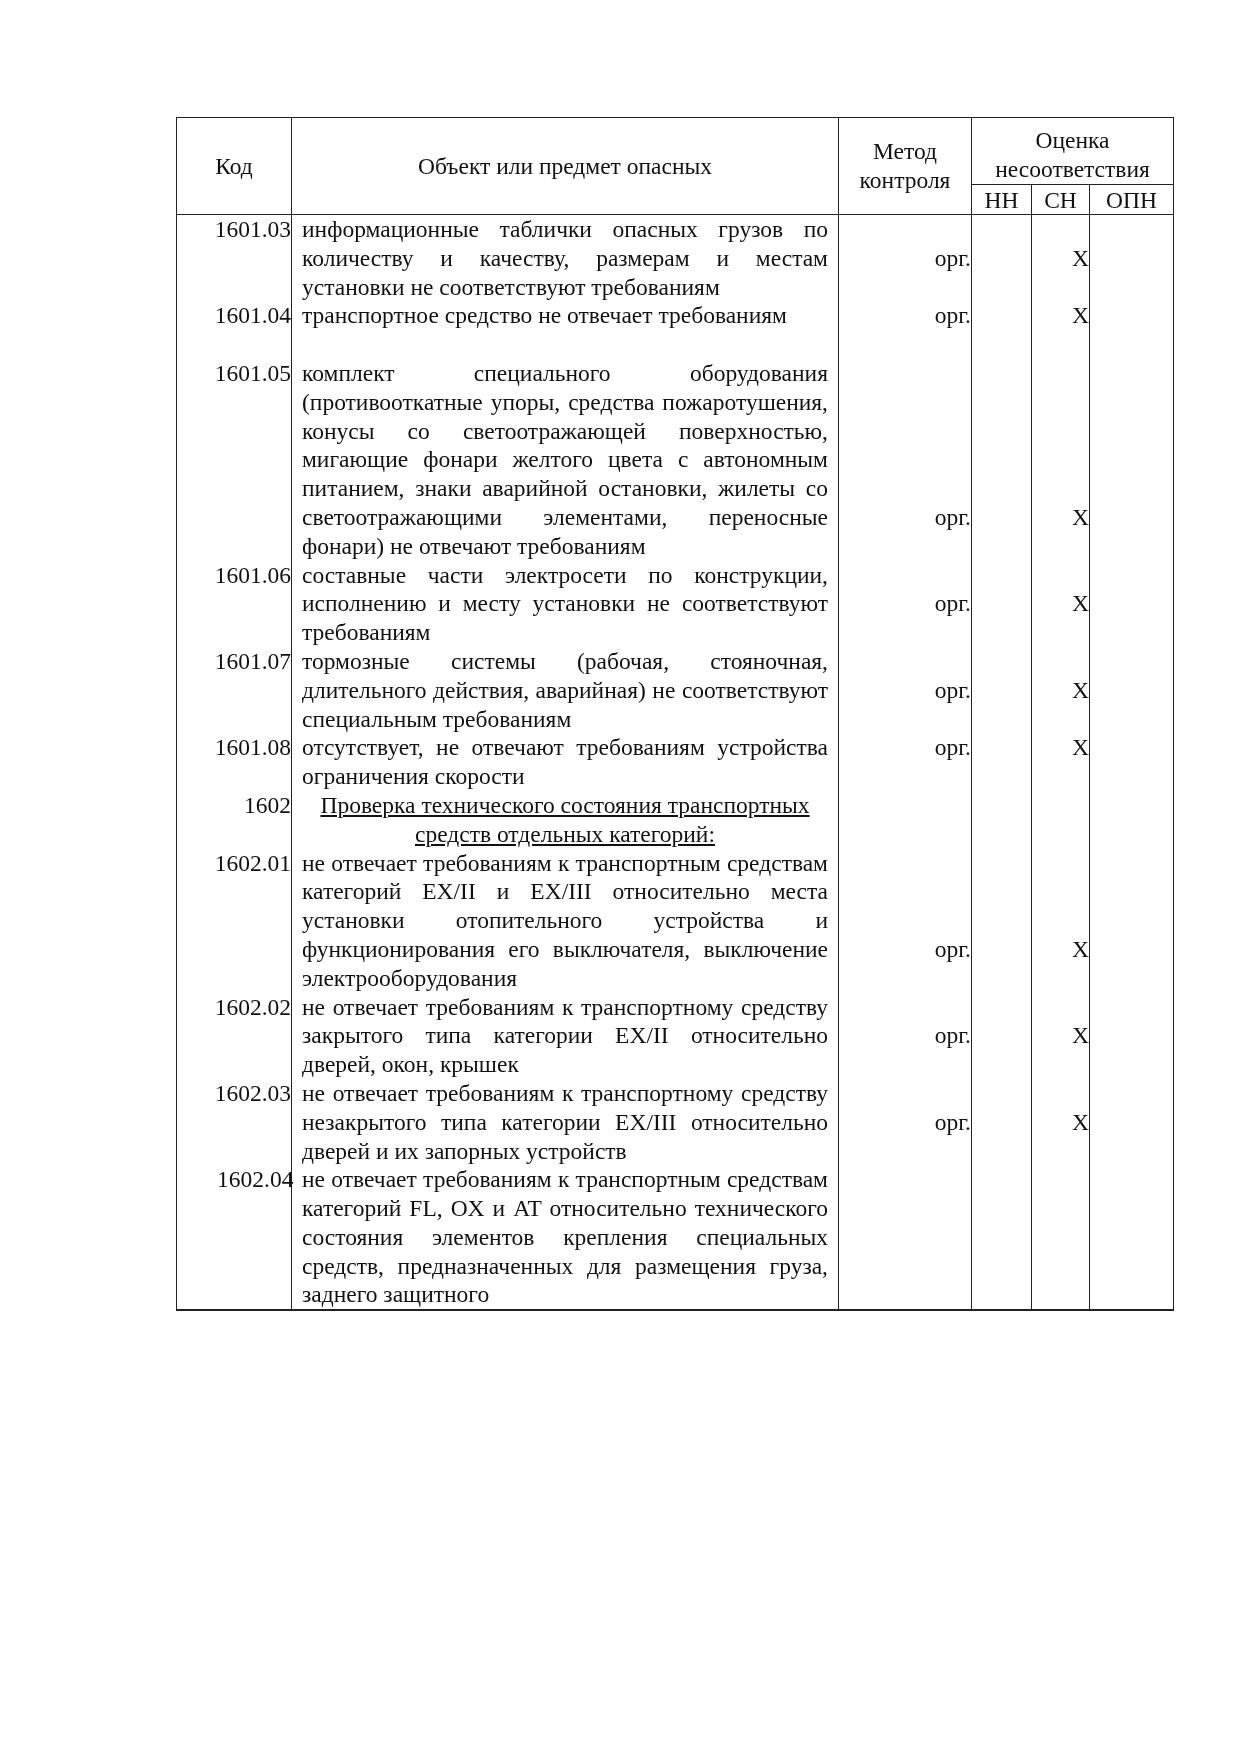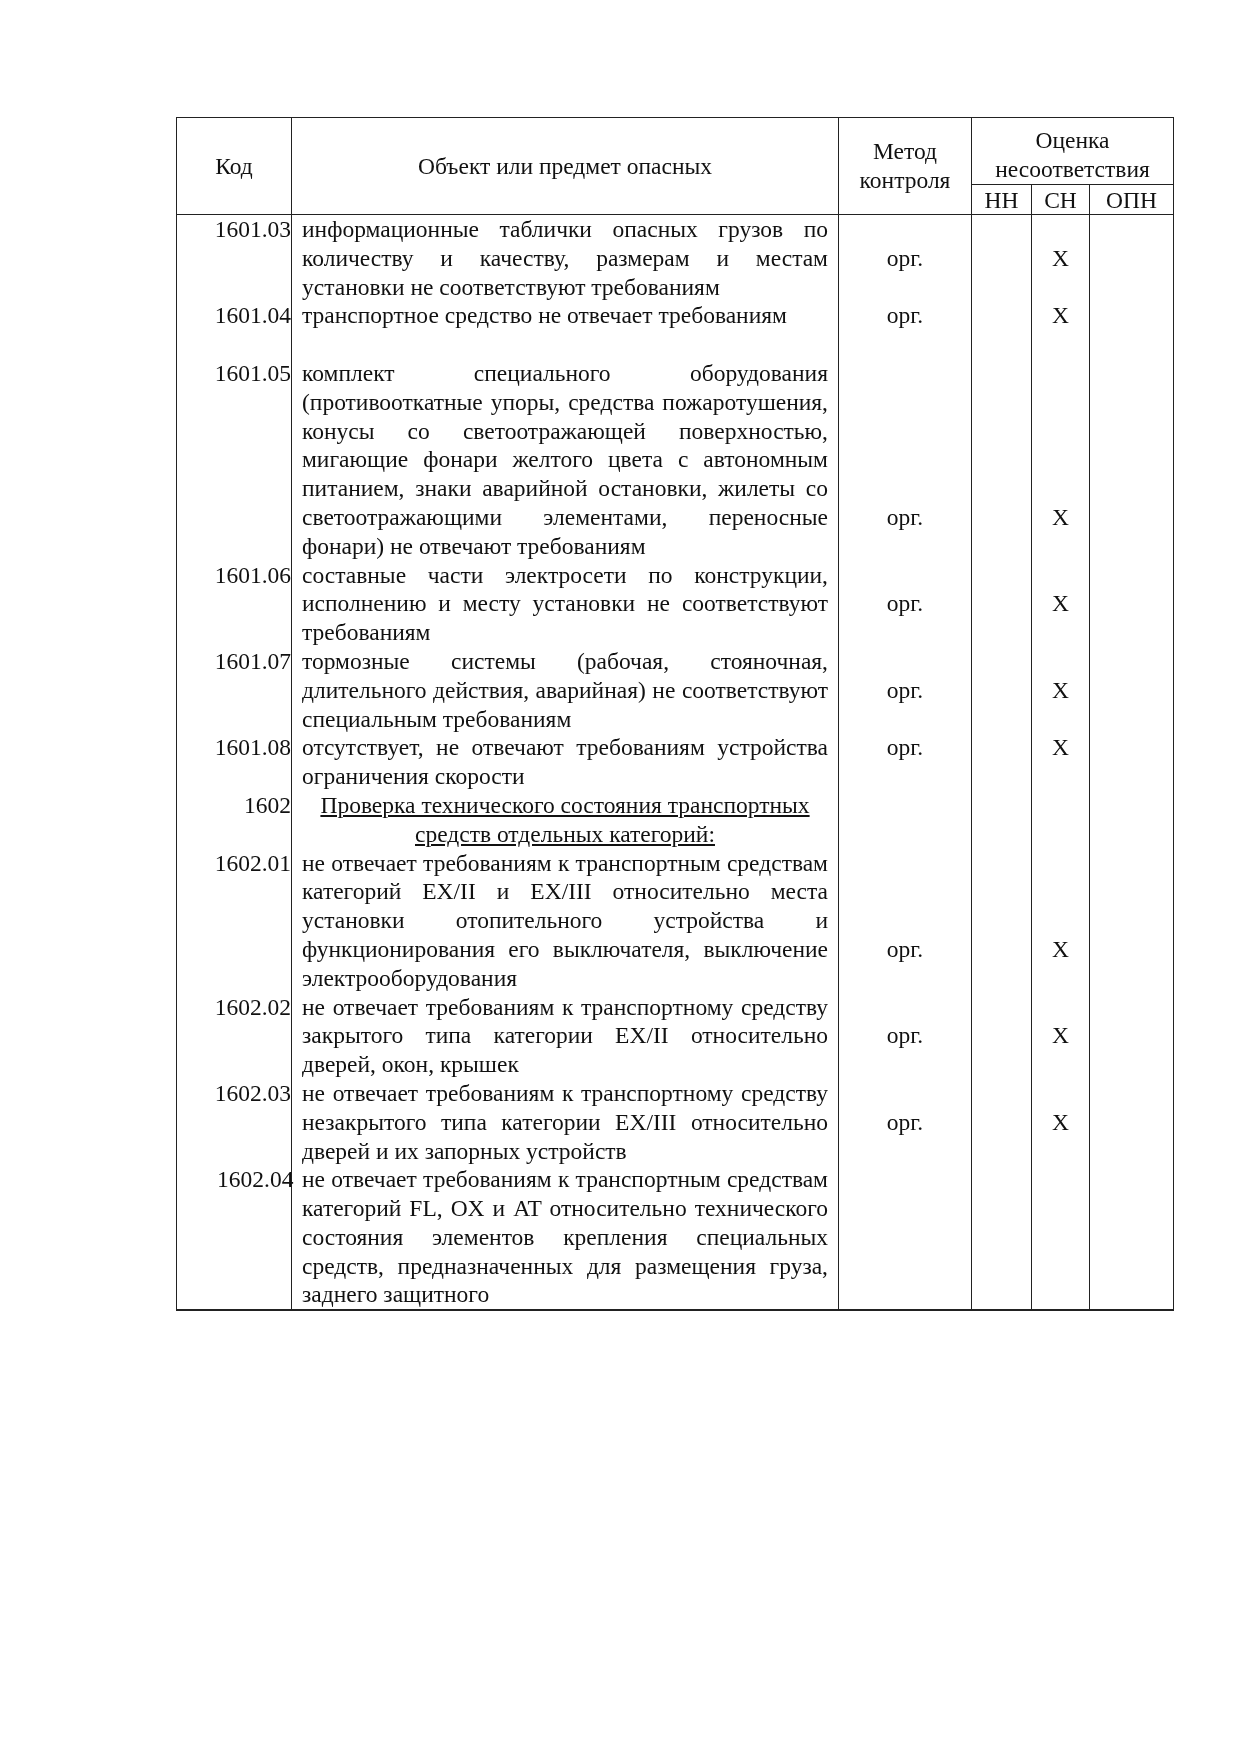--- a/index.html
+++ b/index.html
@@ -24,7 +24,7 @@
   tbody tr:last-child td { border-bottom: 2px solid #222 !important; padding-left: 40px; }
   td.code { text-align: right; }
   td.obj { padding: 0 10px 0 10px !important; text-align: justify; text-align-last: left; }
-  td.meth, td.mark { text-align: center; vertical-align: bottom !important; }
+  td.meth, td.mark { text-align: right; vertical-align: bottom !important; }
   td.meth span, td.mark span { display: block; margin-bottom: 28.8px; }
   tr.row td { padding-bottom: 0; }
   td.obj.heading { text-align: center; text-align-last: center; text-decoration: underline; font-family: Liberation Serif, serif; }

